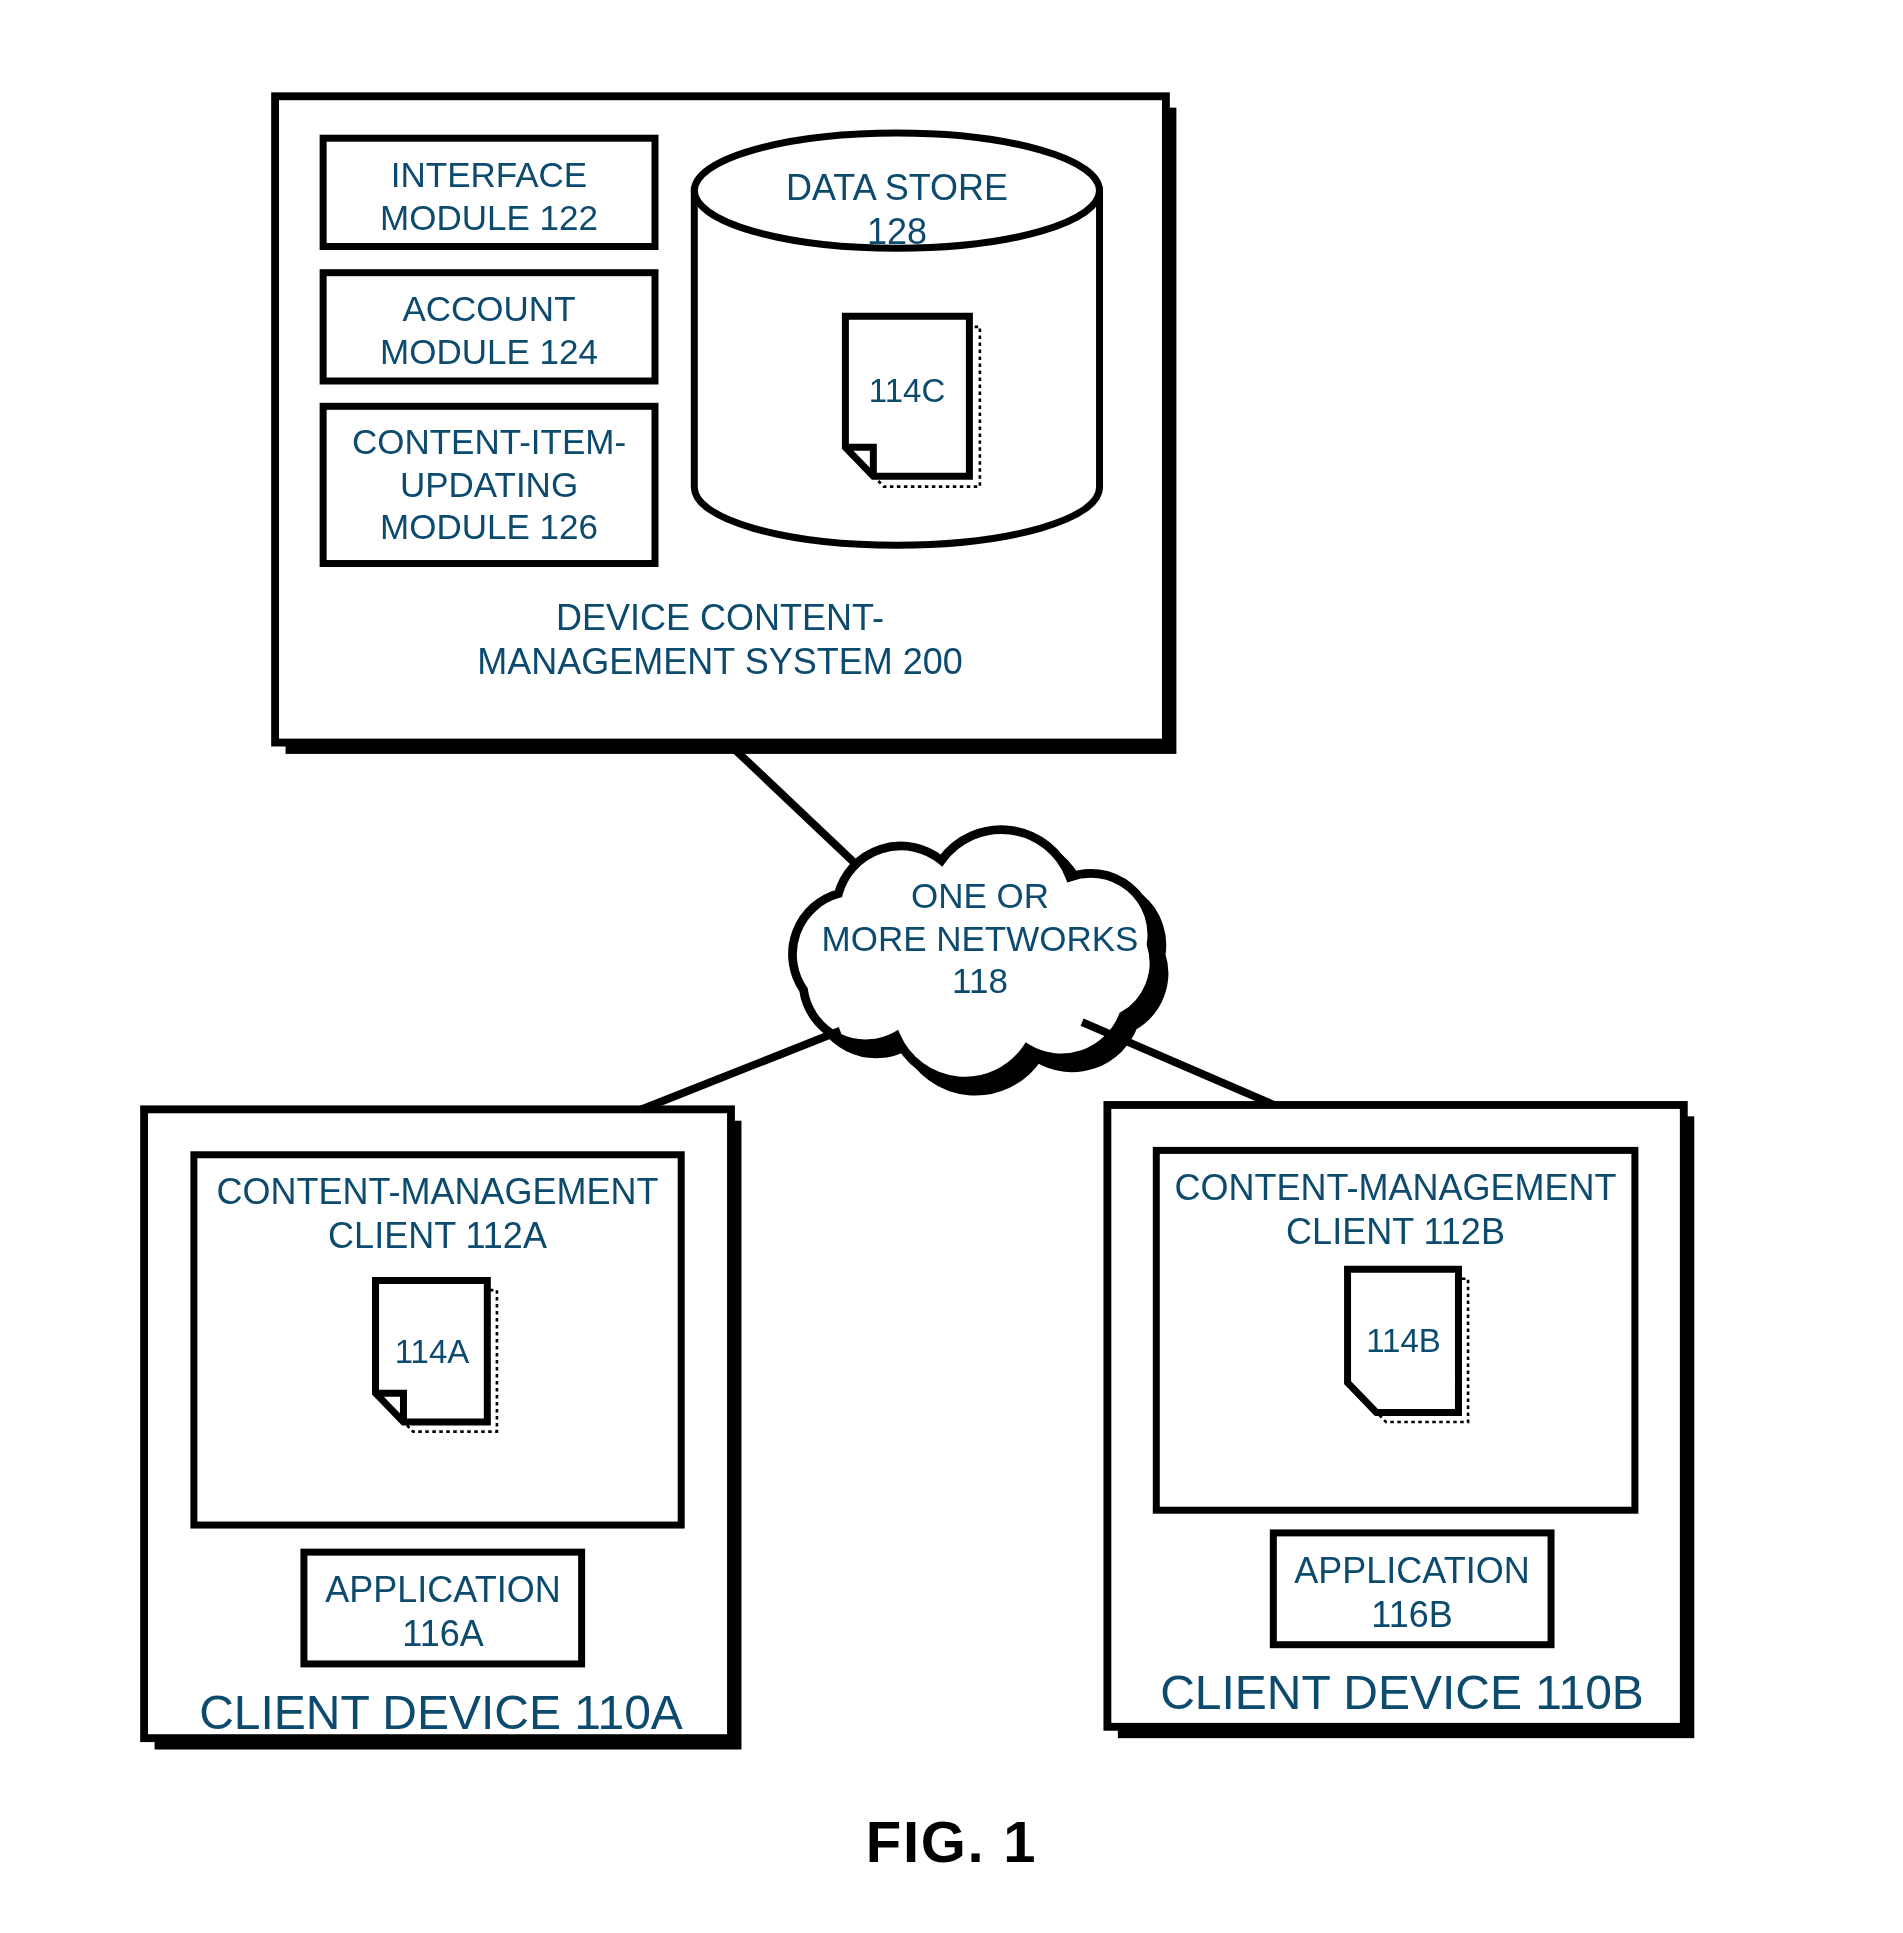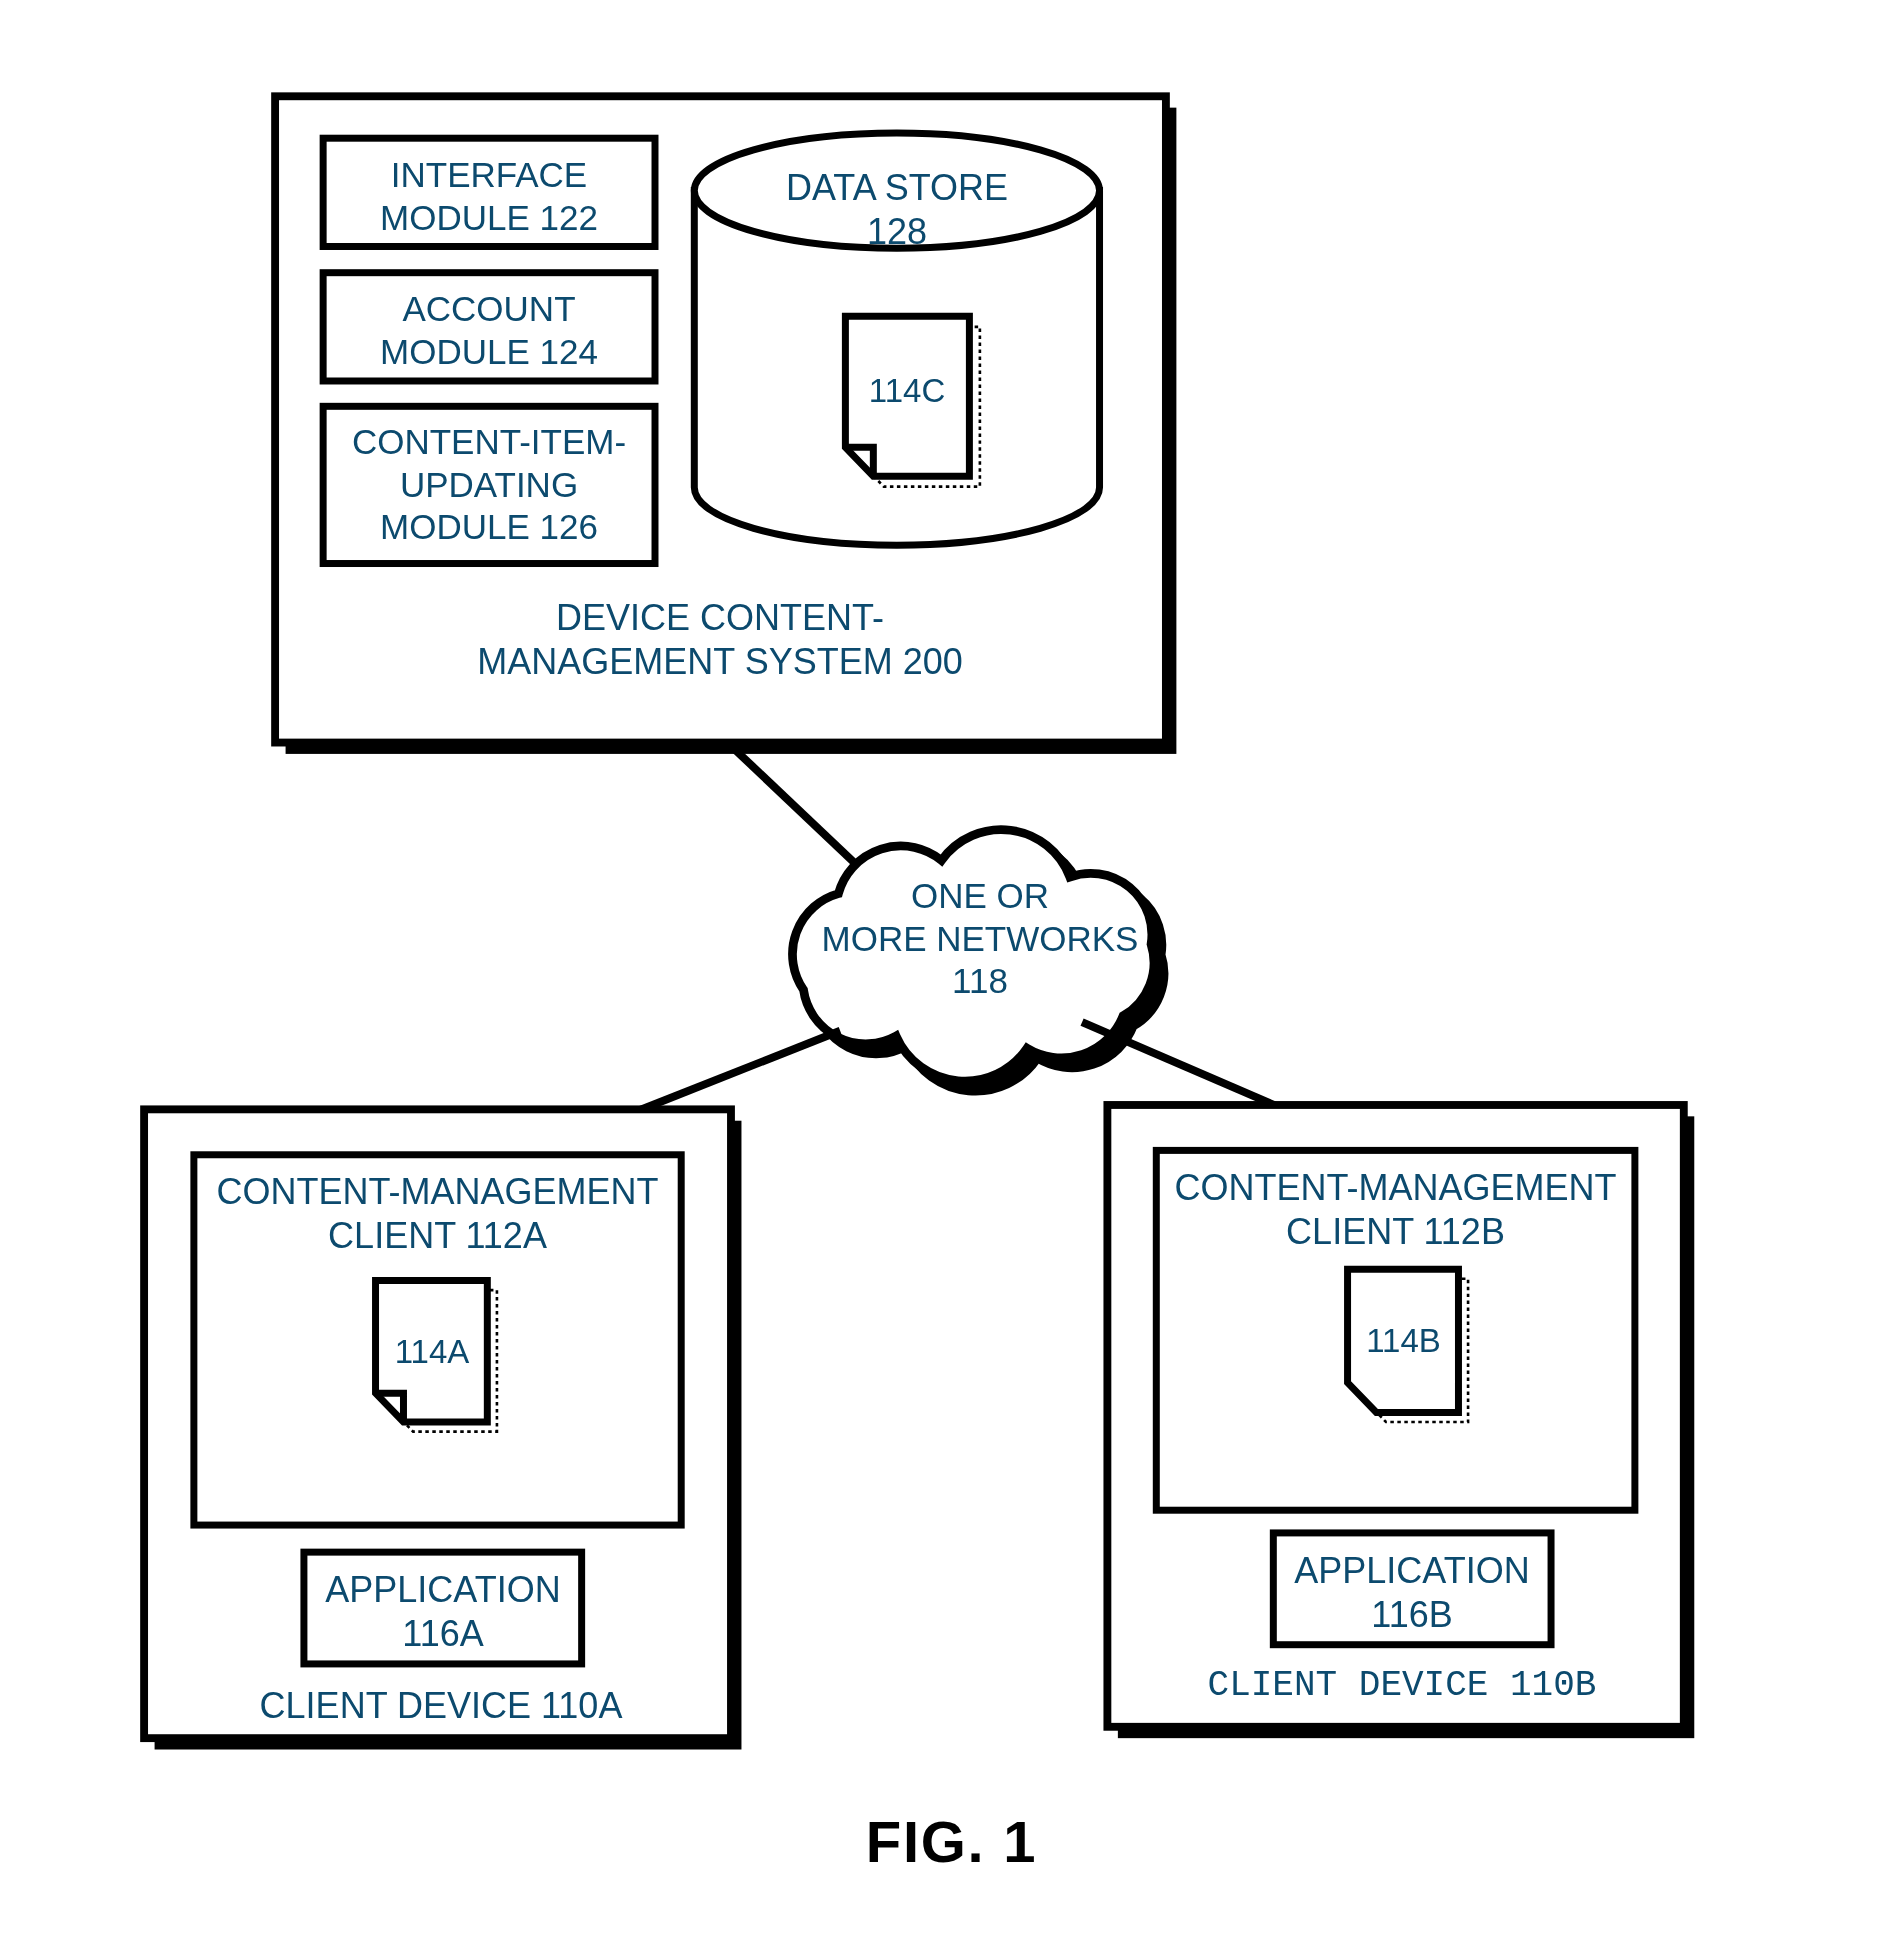--- a/index.html
+++ b/index.html
@@ -57,7 +57,7 @@
     font-size: 36px;
   }
   .lbl-device {
-    font-size: 36px;
+    font-size: 48px;
   }
   .fig-caption {
     position: absolute;

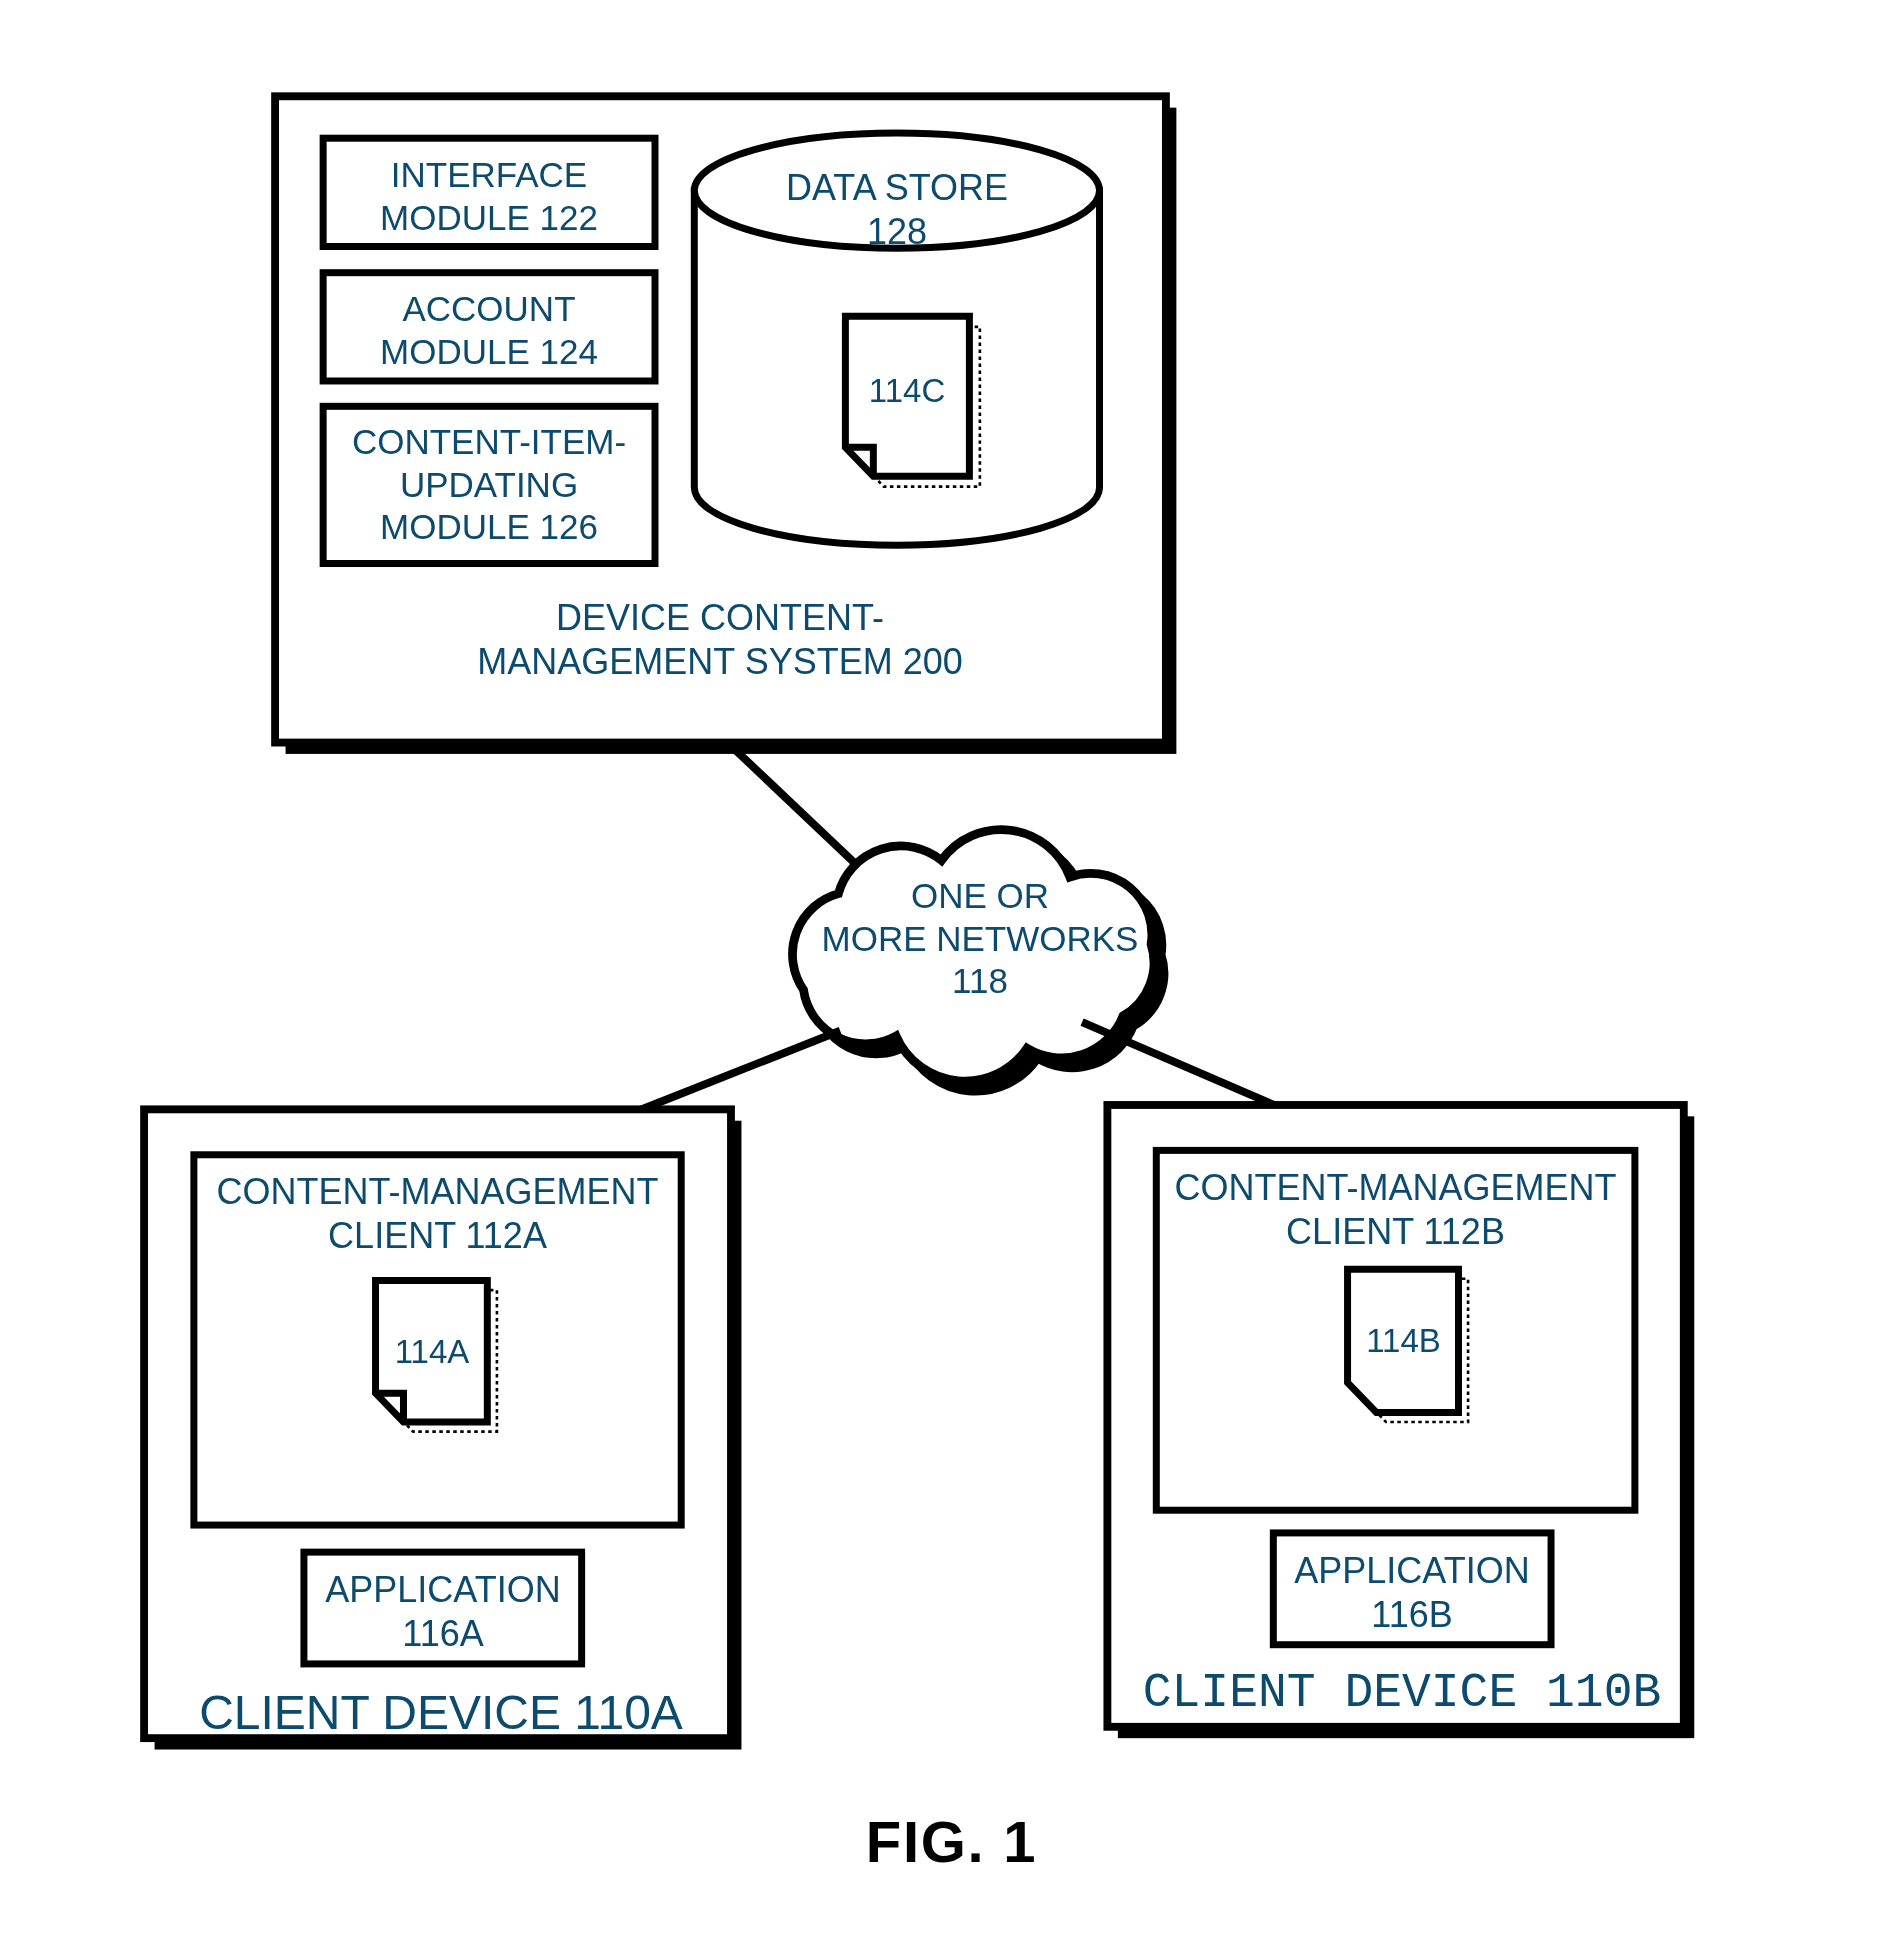--- a/index.html
+++ b/index.html
@@ -180,7 +180,7 @@
 
   <div class="lbl lbl-app" style="left:1273px; top:1549px; width:278px;"><span>APPLICATION</span><br><span>116B</span></div>
 
-  <div class="lbl lbl-device" style="left:1140px; top:1664px; width:524px;font-family:Liberation Mono, monospace;">CLIENT DEVICE 110B</div>
+  <div class="lbl lbl-device" style="left:1140px; top:1664px; width:524px;">CLIENT DEVICE 110B</div>
 
   <div class="fig-caption" style="top:1808px;">FIG. 1</div>
 

